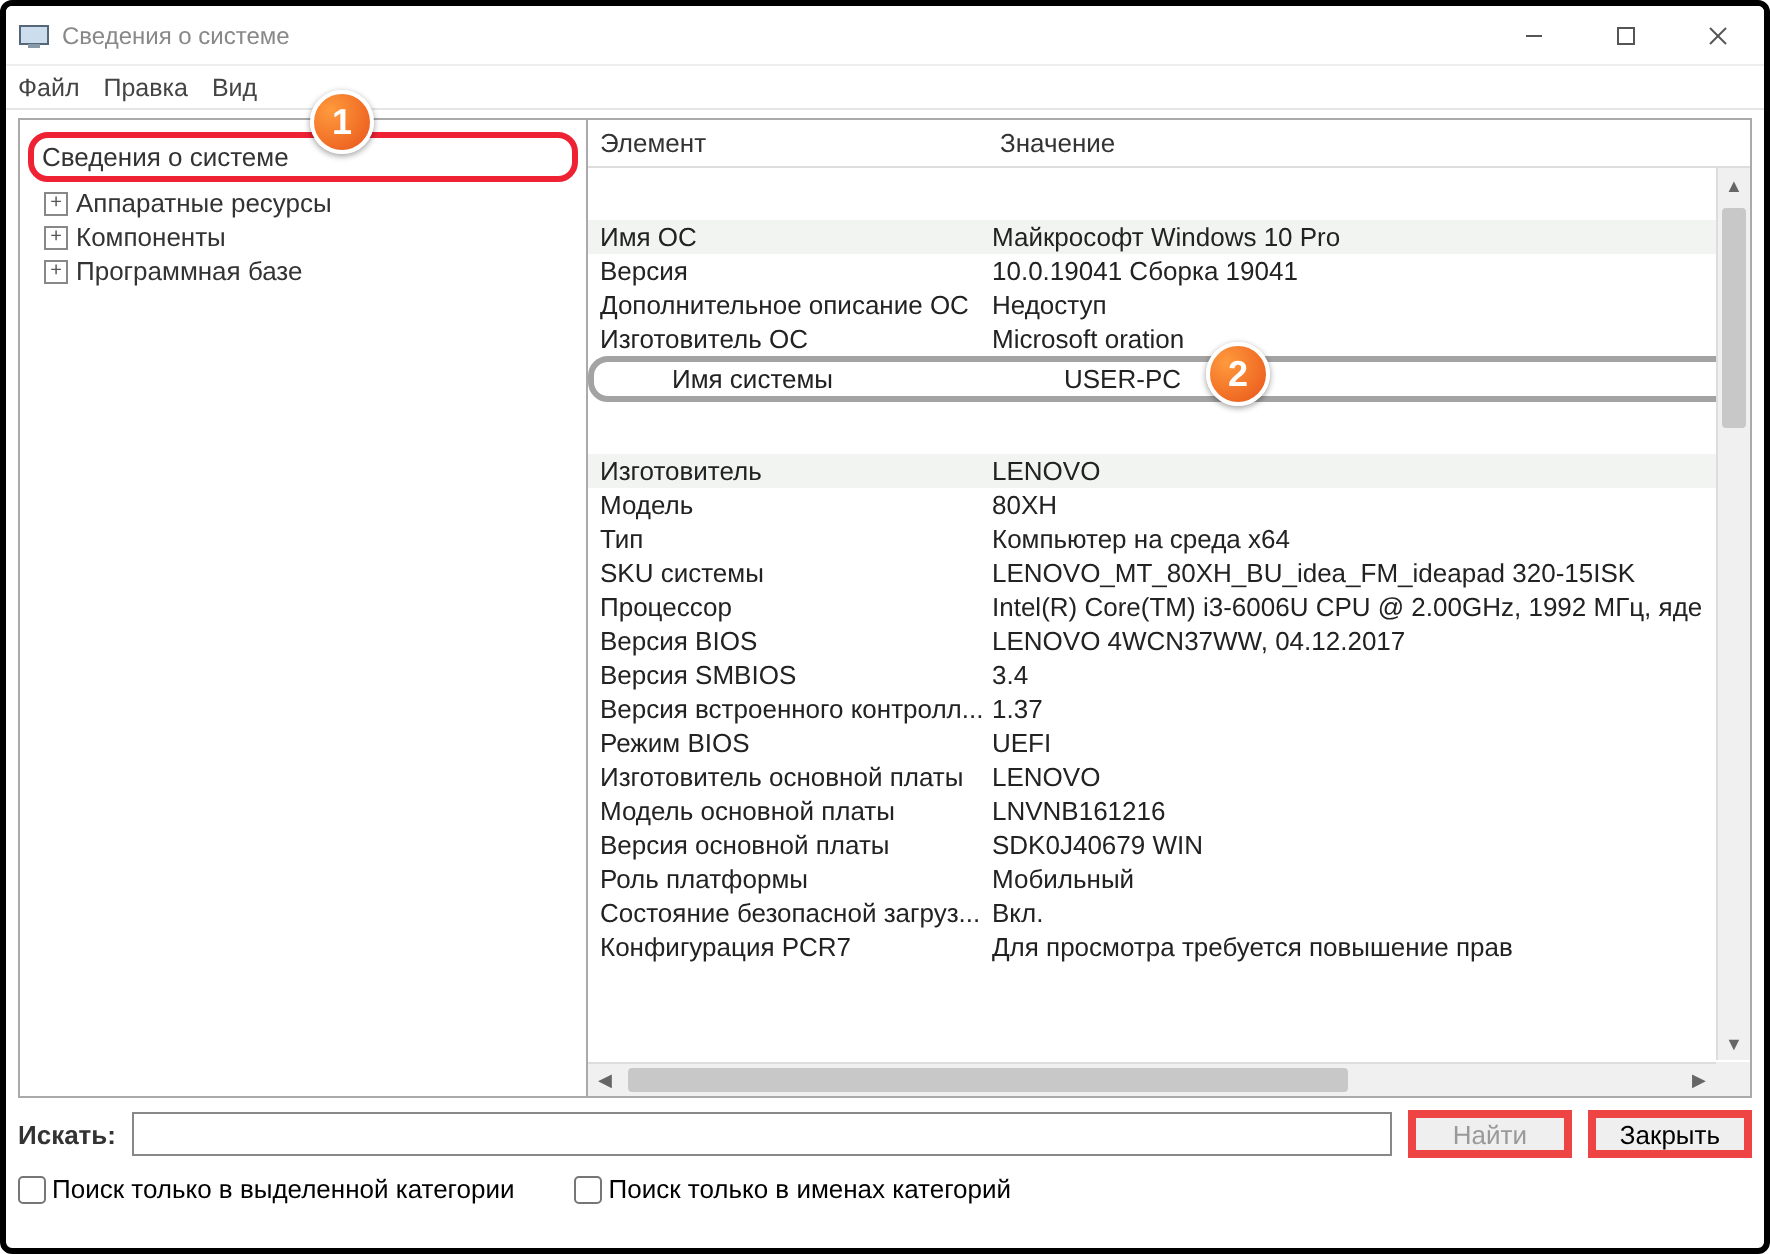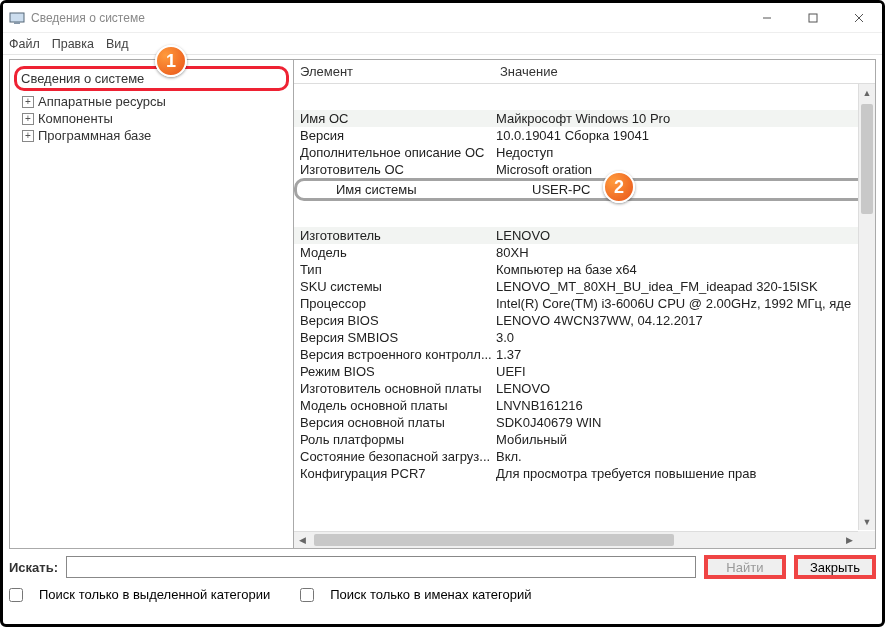--- a/index.html
+++ b/index.html
@@ -253,7 +253,7 @@
           </div>
           <div class="row">
             <div class="rn">Тип</div>
-            <div class="rv">Компьютер на базе x64</div>
+            <div class="rv">Компьютер на среда x64</div>
           </div>
           <div class="row">
             <div class="rn">SKU системы</div>

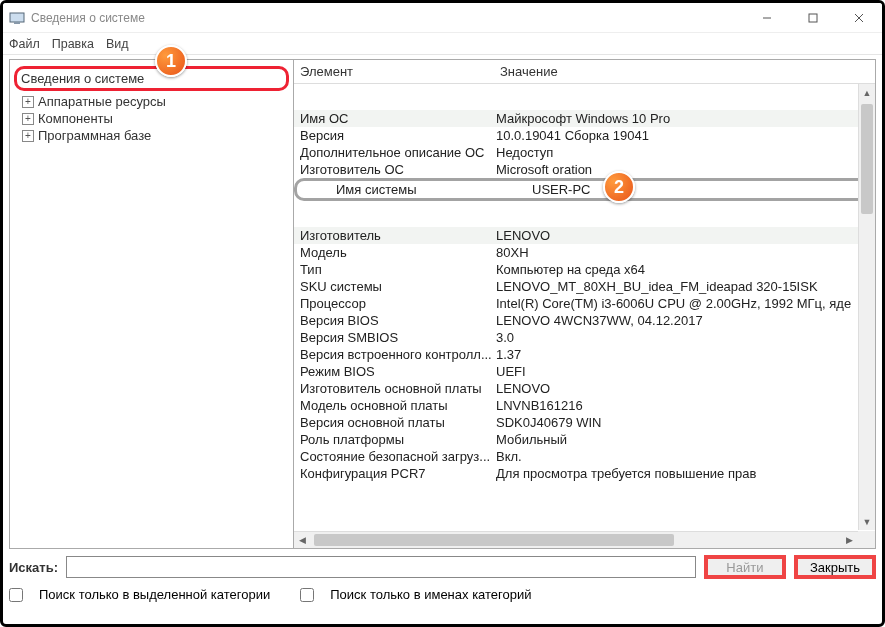--- a/index.html
+++ b/index.html
@@ -269,7 +269,7 @@
           </div>
           <div class="row">
             <div class="rn">Версия SMBIOS</div>
-            <div class="rv">3.0</div>
+            <div class="rv">3.4</div>
           </div>
           <div class="row">
             <div class="rn">Версия встроенного контролл...</div>

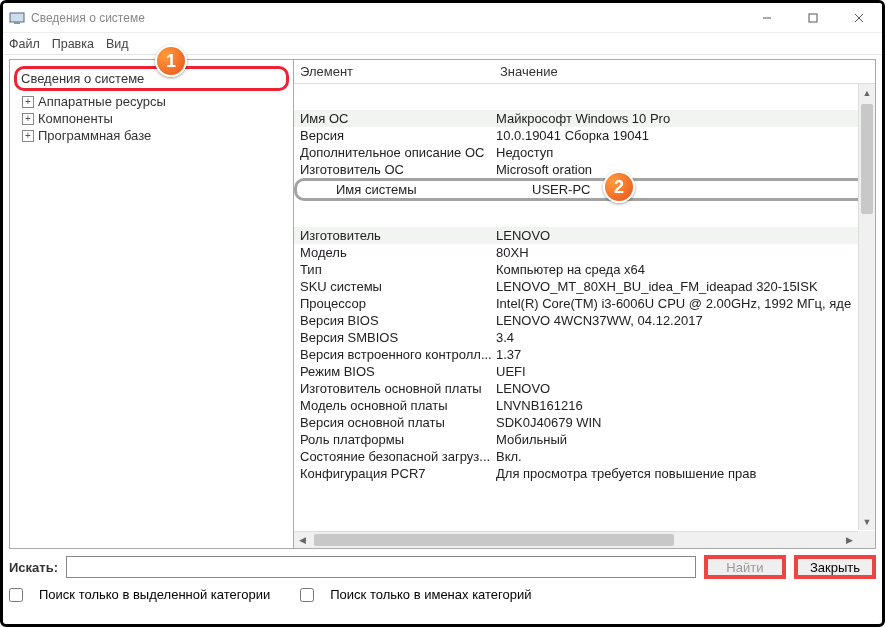--- a/index.html
+++ b/index.html
@@ -143,7 +143,7 @@
 }
 .btn.disabled { color: #999; }
 .check-row { display: flex; gap: 30px; margin-top: 8px; font-size: 13px; align-items: center; }
-.check-row label { display: flex; align-items: center; gap: 16px; }
+.check-row label { display: flex; align-items: center; gap: 3px; }
 .check-row input[type=checkbox] { width: 14px; height: 14px; }
 .badge {
   position: absolute;

